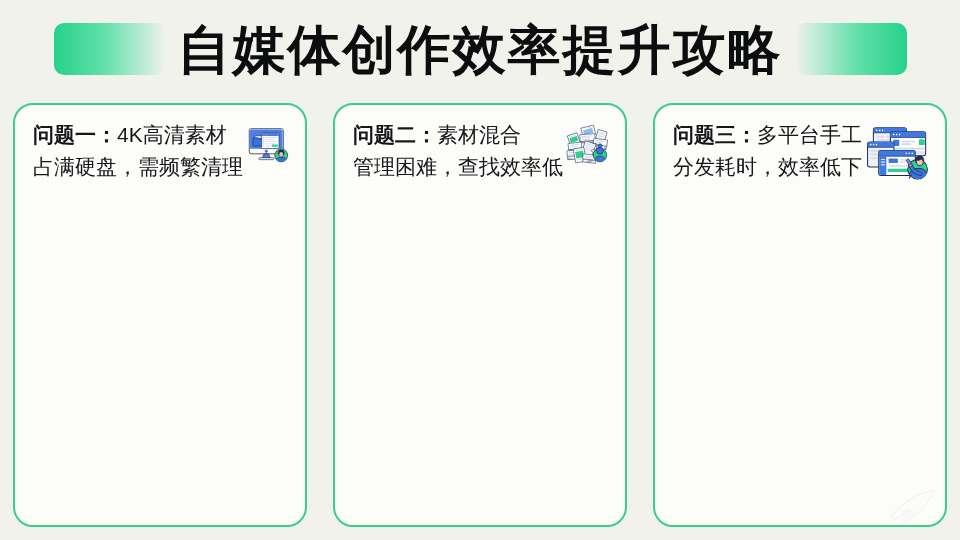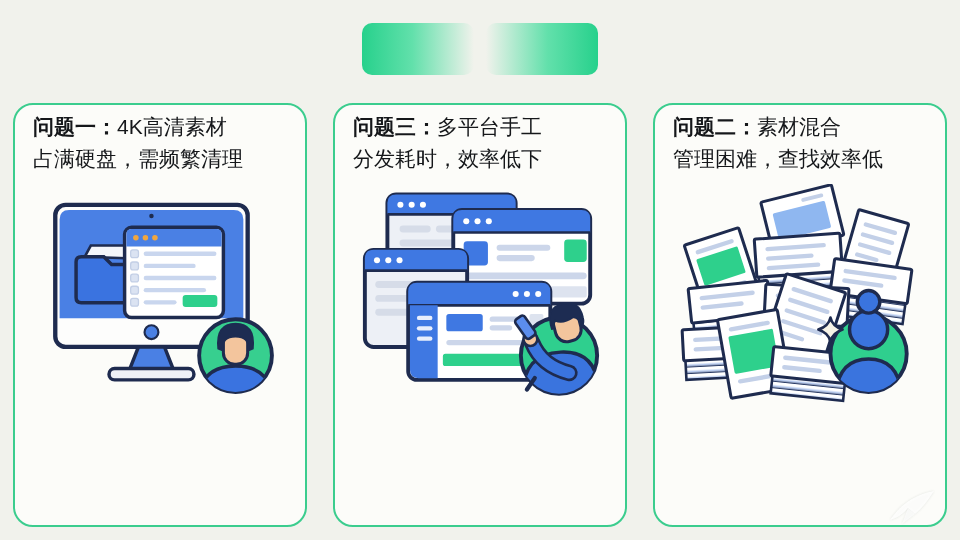--- a/index.html
+++ b/index.html
@@ -88,6 +88,7 @@
 
 <div class="header">
   <div class="accent-bar left"></div>
+  <h1 class="page-title">自媒体创作效率提升攻略</h1>
   <div class="accent-bar right"></div>
 </div>
 

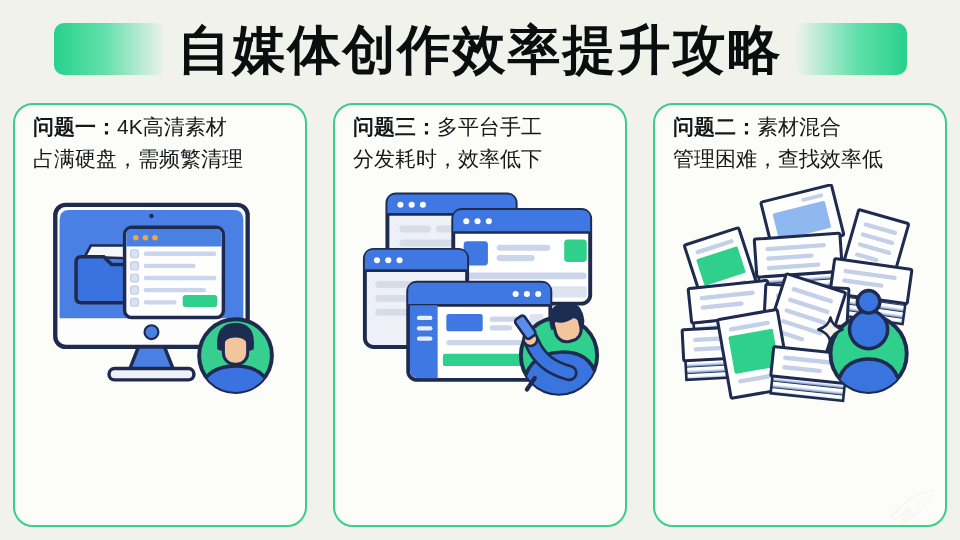--- a/index.html
+++ b/index.html
@@ -41,9 +41,9 @@
     background:#fcfcf9;
     border:2.5px solid #3bcd8e;
     border-radius:20px;
-    padding:2px 14px 8px 16px;
-    display:flex;
-    flex-direction:column;
+    padding:10px 14px 8px 16px;
+    display:flex;
+    flex-direction:row;
     min-width:0;
   }
   .card-heading {

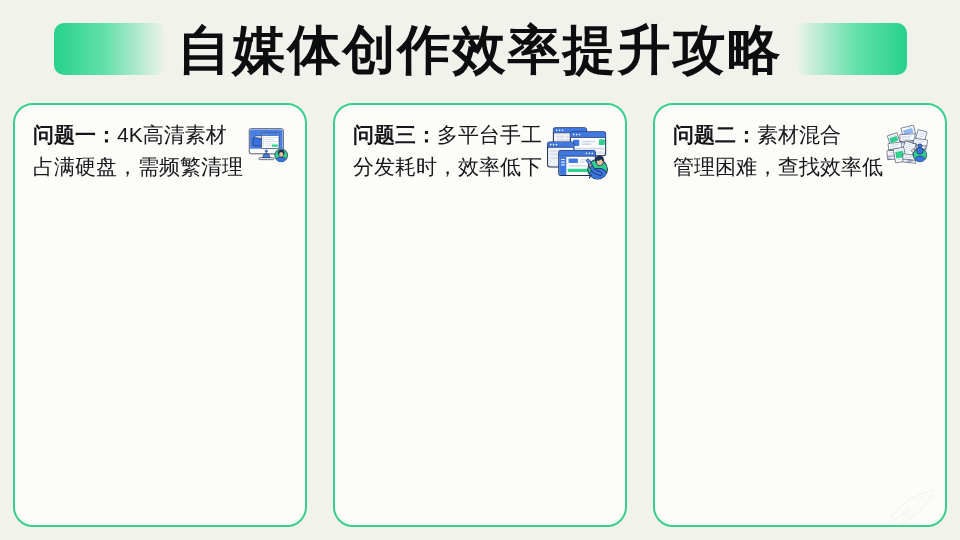--- a/index.html
+++ b/index.html
@@ -150,6 +150,116 @@
   </div>
 
   <div class="card">
+    <p class="card-heading"><strong>问题二：</strong><span>素材混合</span><br><span>管理困难，查找效率低</span></p>
+    <div class="illus">
+      <svg viewBox="0 0 300 260">
+        <defs>
+          <pattern id="pstack" width="12" height="7.5" patternUnits="userSpaceOnUse">
+            <rect width="12" height="7.5" fill="#ffffff"></rect>
+            <rect y="3.8" width="12" height="2.2" fill="#b7cbf0"></rect>
+            <rect y="6" width="12" height="1.5" fill="#2b3c66"></rect>
+          </pattern>
+          <clipPath id="av2">
+              <circle cx="228" cy="196" r="44"></circle>
+            </clipPath>
+        </defs>
+
+        <g transform="translate(234,78) rotate(16)">
+          <rect x="-30" y="-42" width="60" height="82" rx="2" fill="#ffffff" stroke="#1e2b4f" stroke-width="3.5"></rect>
+          <rect x="-20" y="-30" width="40" height="5" rx="2.5" fill="#c3d0e8"></rect>
+          <rect x="-20" y="-18" width="40" height="5" rx="2.5" fill="#c3d0e8"></rect>
+          <rect x="-20" y="-6" width="40" height="5" rx="2.5" fill="#c3d0e8"></rect>
+          <rect x="-20" y="6" width="28" height="5" rx="2.5" fill="#c3d0e8"></rect>
+        </g>
+
+        <g transform="translate(152,42) rotate(-14)">
+          <rect x="-42" y="-32" width="84" height="60" rx="2" fill="#ffffff" stroke="#1e2b4f" stroke-width="3.5"></rect>
+          <rect x="4" y="-25" width="26" height="4.5" rx="2.2" fill="#c3d0e8"></rect>
+          <rect x="-32" y="-16" width="62" height="32" rx="2" fill="#8fb7f0"></rect>
+        </g>
+
+        <g transform="rotate(-4 150 90)">
+          <rect x="100" y="100" width="95" height="32" fill="url(#pstack)" stroke="#1e2b4f" stroke-width="3"></rect>
+          <rect x="98" y="60" width="99" height="44" rx="2" fill="#ffffff" stroke="#1e2b4f" stroke-width="3.5"></rect>
+          <rect x="110" y="70" width="70" height="5" rx="2.5" fill="#c3d0e8"></rect>
+          <rect x="110" y="81" width="55" height="5" rx="2.5" fill="#c3d0e8"></rect>
+          <rect x="110" y="92" width="62" height="5" rx="2.5" fill="#c3d0e8"></rect>
+        </g>
+
+        <g transform="translate(62,108) rotate(-18)">
+          <rect x="-33" y="-50" width="66" height="96" rx="2" fill="#ffffff" stroke="#1e2b4f" stroke-width="3.5"></rect>
+          <rect x="-23" y="-40" width="46" height="5" rx="2.5" fill="#c3d0e8"></rect>
+          <rect x="-25" y="-30" width="50" height="32" rx="2" fill="#2ed08c"></rect>
+          <rect x="-23" y="10" width="46" height="5" rx="2.5" fill="#c3d0e8"></rect>
+          <rect x="-23" y="22" width="46" height="5" rx="2.5" fill="#c3d0e8"></rect>
+          <rect x="-23" y="34" width="30" height="5" rx="2.5" fill="#c3d0e8"></rect>
+        </g>
+
+        <g transform="rotate(8 230 110)">
+          <rect x="188" y="128" width="86" height="28" fill="url(#pstack)" stroke="#1e2b4f" stroke-width="3"></rect>
+          <rect x="186" y="92" width="90" height="40" rx="2" fill="#ffffff" stroke="#1e2b4f" stroke-width="3.5"></rect>
+          <rect x="198" y="102" width="62" height="5" rx="2.5" fill="#c3d0e8"></rect>
+          <rect x="198" y="113" width="48" height="5" rx="2.5" fill="#c3d0e8"></rect>
+        </g>
+
+        <g transform="rotate(-6 66 140)">
+          <rect x="24" y="152" width="88" height="30" fill="url(#pstack)" stroke="#1e2b4f" stroke-width="3"></rect>
+          <rect x="22" y="116" width="92" height="40" rx="2" fill="#ffffff" stroke="#1e2b4f" stroke-width="3.5"></rect>
+          <rect x="34" y="126" width="64" height="5" rx="2.5" fill="#c3d0e8"></rect>
+          <rect x="34" y="137" width="50" height="5" rx="2.5" fill="#c3d0e8"></rect>
+        </g>
+
+        <g transform="rotate(3 154 145)">
+          <rect x="110" y="158" width="92" height="32" fill="url(#pstack)" stroke="#1e2b4f" stroke-width="3"></rect>
+          <rect x="108" y="118" width="96" height="44" rx="2" fill="#ffffff" stroke="#1e2b4f" stroke-width="3.5"></rect>
+          <rect x="120" y="128" width="68" height="5" rx="2.5" fill="#c3d0e8"></rect>
+          <rect x="120" y="139" width="54" height="5" rx="2.5" fill="#c3d0e8"></rect>
+        </g>
+
+        <g transform="translate(152,162) rotate(18)">
+          <rect x="-36" y="-50" width="72" height="100" rx="2" fill="#ffffff" stroke="#1e2b4f" stroke-width="3.5"></rect>
+          <rect x="-25" y="-38" width="50" height="5" rx="2.5" fill="#c3d0e8"></rect>
+          <rect x="-25" y="-25" width="50" height="5" rx="2.5" fill="#c3d0e8"></rect>
+          <rect x="-25" y="-12" width="50" height="5" rx="2.5" fill="#c3d0e8"></rect>
+          <rect x="-25" y="1" width="50" height="5" rx="2.5" fill="#c3d0e8"></rect>
+          <rect x="-25" y="14" width="32" height="5" rx="2.5" fill="#c3d0e8"></rect>
+        </g>
+
+        <g transform="rotate(-3 55 190)">
+          <rect x="16" y="198" width="82" height="26" fill="url(#pstack)" stroke="#1e2b4f" stroke-width="3"></rect>
+          <rect x="14" y="166" width="86" height="36" rx="2" fill="#ffffff" stroke="#1e2b4f" stroke-width="3.5"></rect>
+          <rect x="26" y="176" width="58" height="5" rx="2.5" fill="#c3d0e8"></rect>
+          <rect x="26" y="187" width="44" height="5" rx="2.5" fill="#c3d0e8"></rect>
+        </g>
+
+        <g transform="translate(96,196) rotate(-10)">
+          <rect x="-35" y="-46" width="70" height="92" rx="2" fill="#ffffff" stroke="#1e2b4f" stroke-width="3.5"></rect>
+          <rect x="-24" y="-35" width="48" height="5" rx="2.5" fill="#c3d0e8"></rect>
+          <rect x="-26" y="-25" width="52" height="44" rx="2" fill="#2ed08c"></rect>
+          <rect x="-24" y="26" width="48" height="5" rx="2.5" fill="#c3d0e8"></rect>
+        </g>
+
+        <g transform="rotate(6 160 215)">
+          <rect x="118" y="222" width="84" height="24" fill="url(#pstack)" stroke="#1e2b4f" stroke-width="3"></rect>
+          <rect x="116" y="192" width="88" height="34" rx="2" fill="#ffffff" stroke="#1e2b4f" stroke-width="3.5"></rect>
+          <rect x="128" y="201" width="60" height="5" rx="2.5" fill="#c3d0e8"></rect>
+          <rect x="128" y="212" width="46" height="5" rx="2.5" fill="#c3d0e8"></rect>
+        </g>
+
+        <g>
+          <circle cx="228" cy="196" r="44" fill="#2fcf8e" stroke="#1e2b4f" stroke-width="4.5"></circle>
+          <g clip-path="url(#av2)">
+            <path d="M190 242 q4-40 38-40 q34 0 38 40 z" fill="#3a74de" stroke="#1e2b4f" stroke-width="4"></path>
+          </g>
+          <circle cx="228" cy="168" r="22" fill="#3a74de" stroke="#1e2b4f" stroke-width="4"></circle>
+          <circle cx="228" cy="136" r="13" fill="#3a74de" stroke="#1e2b4f" stroke-width="4"></circle>
+          <path d="M184 154 q2 10 14 14 q-12 4 -14 14 q-2 -10 -14 -14 q12 -4 14 -14 z" fill="#f6f3e6" stroke="#1e2b4f" stroke-width="3" stroke-linejoin="round"></path>
+        </g>
+      </svg>
+    </div>
+  </div>
+
+  <div class="card">
     <p class="card-heading"><strong>问题三：</strong><span>多平台手工</span><br><span>分发耗时，效率低下</span></p>
     <div class="illus">
       <svg viewBox="0 0 300 260">
@@ -239,116 +349,6 @@
     </div>
   </div>
 
-  <div class="card">
-    <p class="card-heading"><strong>问题二：</strong><span>素材混合</span><br><span>管理困难，查找效率低</span></p>
-    <div class="illus">
-      <svg viewBox="0 0 300 260">
-        <defs>
-          <pattern id="pstack" width="12" height="7.5" patternUnits="userSpaceOnUse">
-            <rect width="12" height="7.5" fill="#ffffff"></rect>
-            <rect y="3.8" width="12" height="2.2" fill="#b7cbf0"></rect>
-            <rect y="6" width="12" height="1.5" fill="#2b3c66"></rect>
-          </pattern>
-          <clipPath id="av2">
-              <circle cx="228" cy="196" r="44"></circle>
-            </clipPath>
-        </defs>
-
-        <g transform="translate(234,78) rotate(16)">
-          <rect x="-30" y="-42" width="60" height="82" rx="2" fill="#ffffff" stroke="#1e2b4f" stroke-width="3.5"></rect>
-          <rect x="-20" y="-30" width="40" height="5" rx="2.5" fill="#c3d0e8"></rect>
-          <rect x="-20" y="-18" width="40" height="5" rx="2.5" fill="#c3d0e8"></rect>
-          <rect x="-20" y="-6" width="40" height="5" rx="2.5" fill="#c3d0e8"></rect>
-          <rect x="-20" y="6" width="28" height="5" rx="2.5" fill="#c3d0e8"></rect>
-        </g>
-
-        <g transform="translate(152,42) rotate(-14)">
-          <rect x="-42" y="-32" width="84" height="60" rx="2" fill="#ffffff" stroke="#1e2b4f" stroke-width="3.5"></rect>
-          <rect x="4" y="-25" width="26" height="4.5" rx="2.2" fill="#c3d0e8"></rect>
-          <rect x="-32" y="-16" width="62" height="32" rx="2" fill="#8fb7f0"></rect>
-        </g>
-
-        <g transform="rotate(-4 150 90)">
-          <rect x="100" y="100" width="95" height="32" fill="url(#pstack)" stroke="#1e2b4f" stroke-width="3"></rect>
-          <rect x="98" y="60" width="99" height="44" rx="2" fill="#ffffff" stroke="#1e2b4f" stroke-width="3.5"></rect>
-          <rect x="110" y="70" width="70" height="5" rx="2.5" fill="#c3d0e8"></rect>
-          <rect x="110" y="81" width="55" height="5" rx="2.5" fill="#c3d0e8"></rect>
-          <rect x="110" y="92" width="62" height="5" rx="2.5" fill="#c3d0e8"></rect>
-        </g>
-
-        <g transform="translate(62,108) rotate(-18)">
-          <rect x="-33" y="-50" width="66" height="96" rx="2" fill="#ffffff" stroke="#1e2b4f" stroke-width="3.5"></rect>
-          <rect x="-23" y="-40" width="46" height="5" rx="2.5" fill="#c3d0e8"></rect>
-          <rect x="-25" y="-30" width="50" height="32" rx="2" fill="#2ed08c"></rect>
-          <rect x="-23" y="10" width="46" height="5" rx="2.5" fill="#c3d0e8"></rect>
-          <rect x="-23" y="22" width="46" height="5" rx="2.5" fill="#c3d0e8"></rect>
-          <rect x="-23" y="34" width="30" height="5" rx="2.5" fill="#c3d0e8"></rect>
-        </g>
-
-        <g transform="rotate(8 230 110)">
-          <rect x="188" y="128" width="86" height="28" fill="url(#pstack)" stroke="#1e2b4f" stroke-width="3"></rect>
-          <rect x="186" y="92" width="90" height="40" rx="2" fill="#ffffff" stroke="#1e2b4f" stroke-width="3.5"></rect>
-          <rect x="198" y="102" width="62" height="5" rx="2.5" fill="#c3d0e8"></rect>
-          <rect x="198" y="113" width="48" height="5" rx="2.5" fill="#c3d0e8"></rect>
-        </g>
-
-        <g transform="rotate(-6 66 140)">
-          <rect x="24" y="152" width="88" height="30" fill="url(#pstack)" stroke="#1e2b4f" stroke-width="3"></rect>
-          <rect x="22" y="116" width="92" height="40" rx="2" fill="#ffffff" stroke="#1e2b4f" stroke-width="3.5"></rect>
-          <rect x="34" y="126" width="64" height="5" rx="2.5" fill="#c3d0e8"></rect>
-          <rect x="34" y="137" width="50" height="5" rx="2.5" fill="#c3d0e8"></rect>
-        </g>
-
-        <g transform="rotate(3 154 145)">
-          <rect x="110" y="158" width="92" height="32" fill="url(#pstack)" stroke="#1e2b4f" stroke-width="3"></rect>
-          <rect x="108" y="118" width="96" height="44" rx="2" fill="#ffffff" stroke="#1e2b4f" stroke-width="3.5"></rect>
-          <rect x="120" y="128" width="68" height="5" rx="2.5" fill="#c3d0e8"></rect>
-          <rect x="120" y="139" width="54" height="5" rx="2.5" fill="#c3d0e8"></rect>
-        </g>
-
-        <g transform="translate(152,162) rotate(18)">
-          <rect x="-36" y="-50" width="72" height="100" rx="2" fill="#ffffff" stroke="#1e2b4f" stroke-width="3.5"></rect>
-          <rect x="-25" y="-38" width="50" height="5" rx="2.5" fill="#c3d0e8"></rect>
-          <rect x="-25" y="-25" width="50" height="5" rx="2.5" fill="#c3d0e8"></rect>
-          <rect x="-25" y="-12" width="50" height="5" rx="2.5" fill="#c3d0e8"></rect>
-          <rect x="-25" y="1" width="50" height="5" rx="2.5" fill="#c3d0e8"></rect>
-          <rect x="-25" y="14" width="32" height="5" rx="2.5" fill="#c3d0e8"></rect>
-        </g>
-
-        <g transform="rotate(-3 55 190)">
-          <rect x="16" y="198" width="82" height="26" fill="url(#pstack)" stroke="#1e2b4f" stroke-width="3"></rect>
-          <rect x="14" y="166" width="86" height="36" rx="2" fill="#ffffff" stroke="#1e2b4f" stroke-width="3.5"></rect>
-          <rect x="26" y="176" width="58" height="5" rx="2.5" fill="#c3d0e8"></rect>
-          <rect x="26" y="187" width="44" height="5" rx="2.5" fill="#c3d0e8"></rect>
-        </g>
-
-        <g transform="translate(96,196) rotate(-10)">
-          <rect x="-35" y="-46" width="70" height="92" rx="2" fill="#ffffff" stroke="#1e2b4f" stroke-width="3.5"></rect>
-          <rect x="-24" y="-35" width="48" height="5" rx="2.5" fill="#c3d0e8"></rect>
-          <rect x="-26" y="-25" width="52" height="44" rx="2" fill="#2ed08c"></rect>
-          <rect x="-24" y="26" width="48" height="5" rx="2.5" fill="#c3d0e8"></rect>
-        </g>
-
-        <g transform="rotate(6 160 215)">
-          <rect x="118" y="222" width="84" height="24" fill="url(#pstack)" stroke="#1e2b4f" stroke-width="3"></rect>
-          <rect x="116" y="192" width="88" height="34" rx="2" fill="#ffffff" stroke="#1e2b4f" stroke-width="3.5"></rect>
-          <rect x="128" y="201" width="60" height="5" rx="2.5" fill="#c3d0e8"></rect>
-          <rect x="128" y="212" width="46" height="5" rx="2.5" fill="#c3d0e8"></rect>
-        </g>
-
-        <g>
-          <circle cx="228" cy="196" r="44" fill="#2fcf8e" stroke="#1e2b4f" stroke-width="4.5"></circle>
-          <g clip-path="url(#av2)">
-            <path d="M190 242 q4-40 38-40 q34 0 38 40 z" fill="#3a74de" stroke="#1e2b4f" stroke-width="4"></path>
-          </g>
-          <circle cx="228" cy="168" r="22" fill="#3a74de" stroke="#1e2b4f" stroke-width="4"></circle>
-          <circle cx="228" cy="136" r="13" fill="#3a74de" stroke="#1e2b4f" stroke-width="4"></circle>
-          <path d="M184 154 q2 10 14 14 q-12 4 -14 14 q-2 -10 -14 -14 q12 -4 14 -14 z" fill="#f6f3e6" stroke="#1e2b4f" stroke-width="3" stroke-linejoin="round"></path>
-        </g>
-      </svg>
-    </div>
-  </div>
-
 </div>
 
 <div class="watermark">

